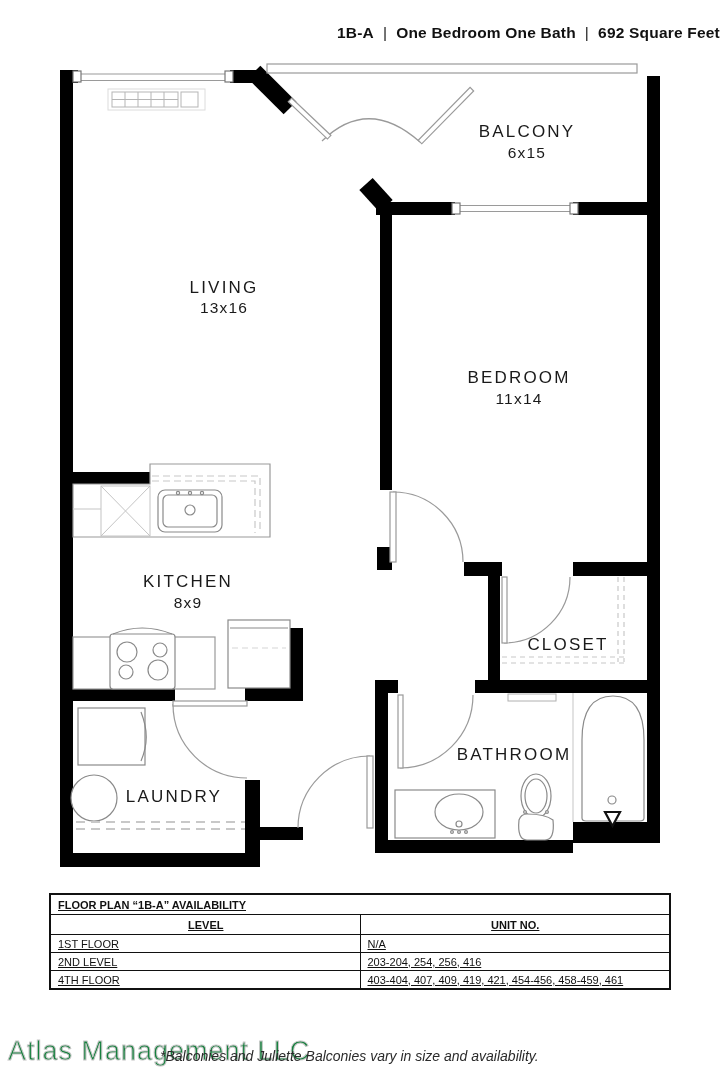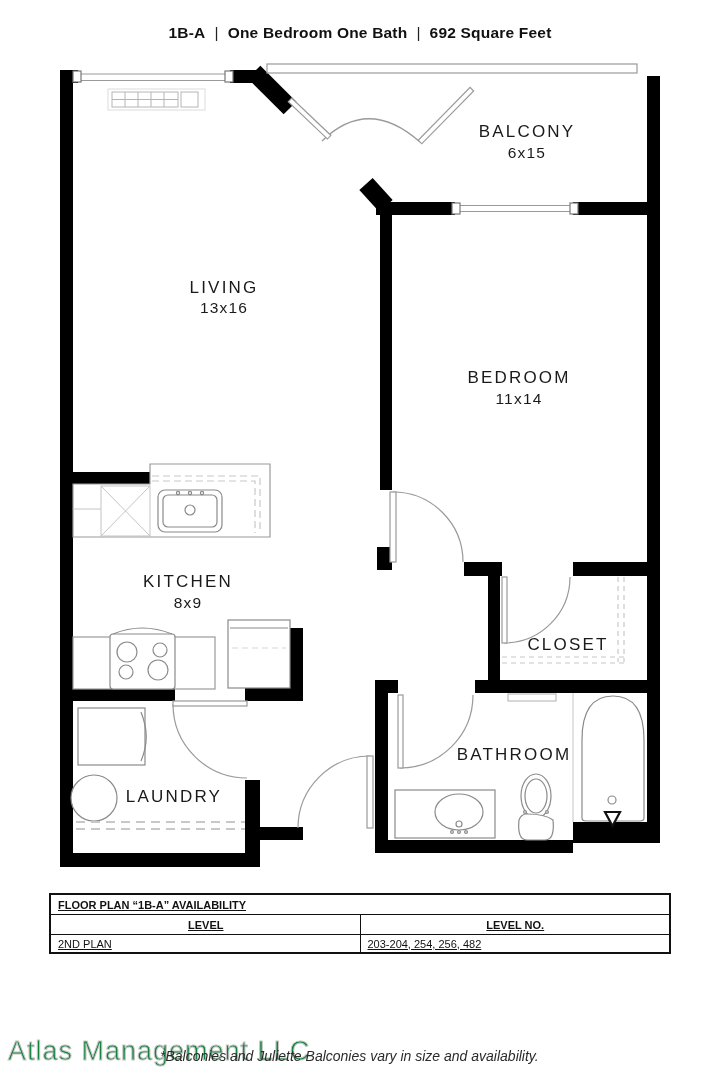--- a/index.html
+++ b/index.html
@@ -8,7 +8,7 @@
     font-family:"Liberation Sans", sans-serif;color:#1a1a1a;overflow:hidden;
   }
   .header{
-    position:absolute;top:24px;left:0;width:720px;text-align:center;
+    position:absolute;top:24px;left:0;width:720px;text-align:right;
     font-size:15.5px;font-weight:bold;letter-spacing:.2px;color:#111;
   }
   .header .sep{font-weight:400;margin:0 9px;color:#222;}

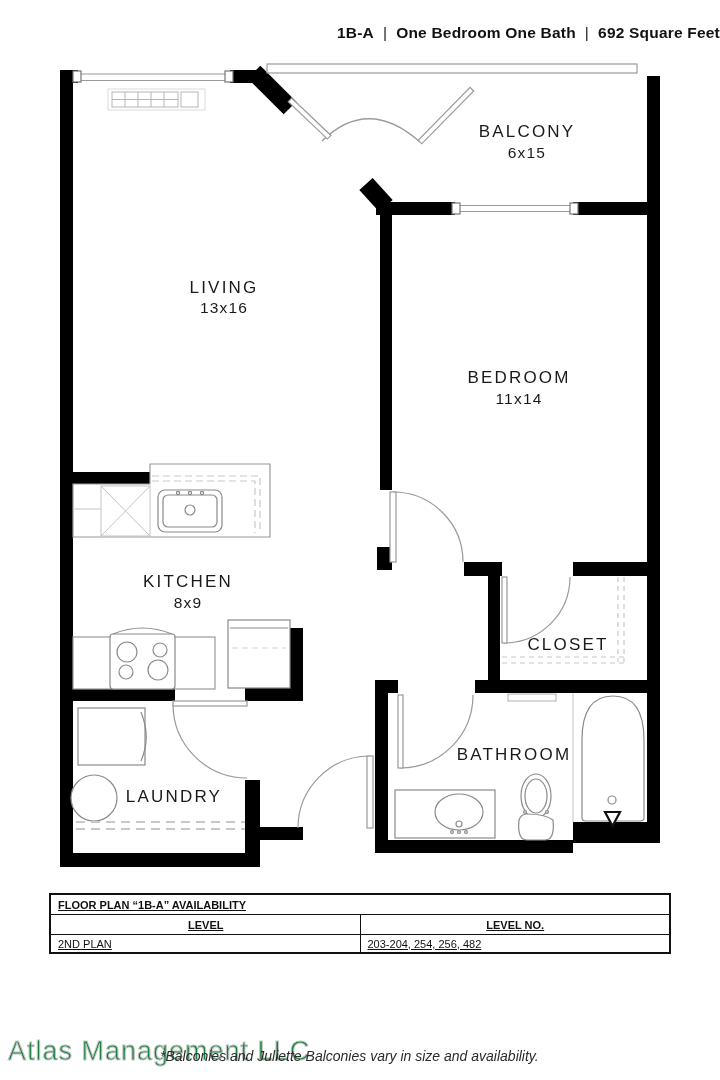--- a/index.html
+++ b/index.html
@@ -239,7 +239,7 @@
   </tr>
   <tr class="head-row">
     <td class="col-level">LEVEL</td>
-    <td>LEVEL NO.</td>
+    <td>UNIT NO.</td>
   </tr>
   <tr>
     <td class="col-level">2ND PLAN</td>

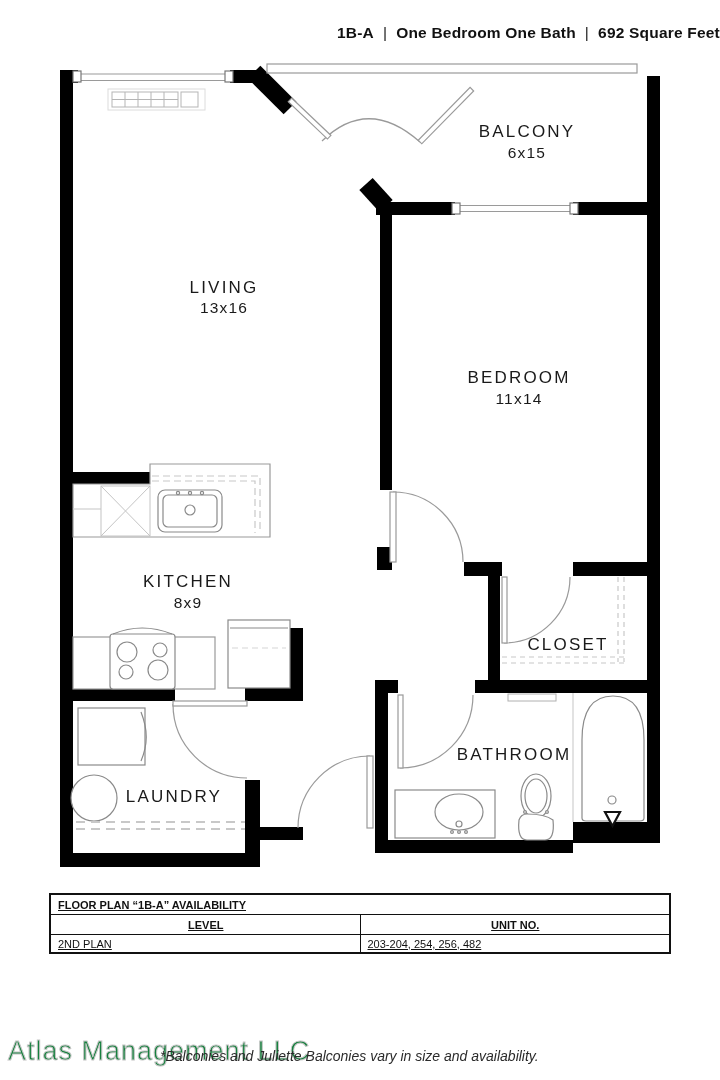--- a/index.html
+++ b/index.html
@@ -242,6 +242,10 @@
     <td>UNIT NO.</td>
   </tr>
   <tr>
+    <td class="col-level">1ST FLOOR</td>
+    <td>N/A</td>
+  </tr>
+  <tr>
     <td class="col-level">2ND PLAN</td>
     <td>203-204, 254, 256, 482</td>
   </tr>

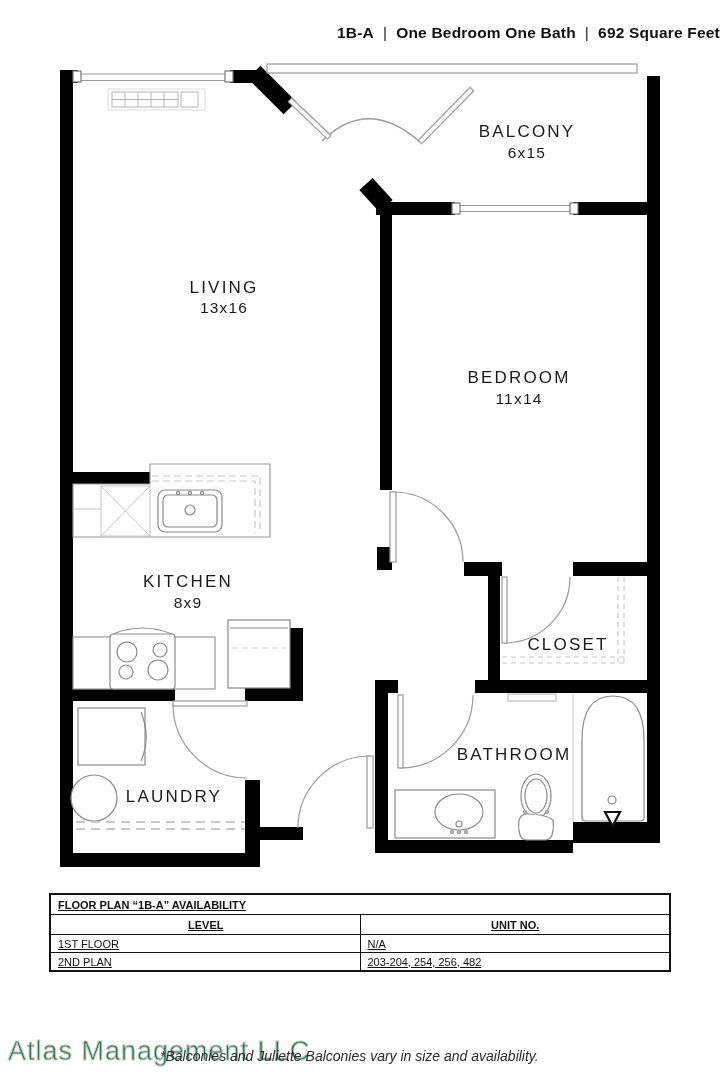--- a/index.html
+++ b/index.html
@@ -246,7 +246,7 @@
     <td>N/A</td>
   </tr>
   <tr>
-    <td class="col-level">2ND PLAN</td>
+    <td class="col-level">2ND LEVEL</td>
     <td>203-204, 254, 256, 482</td>
   </tr>
 </tbody>

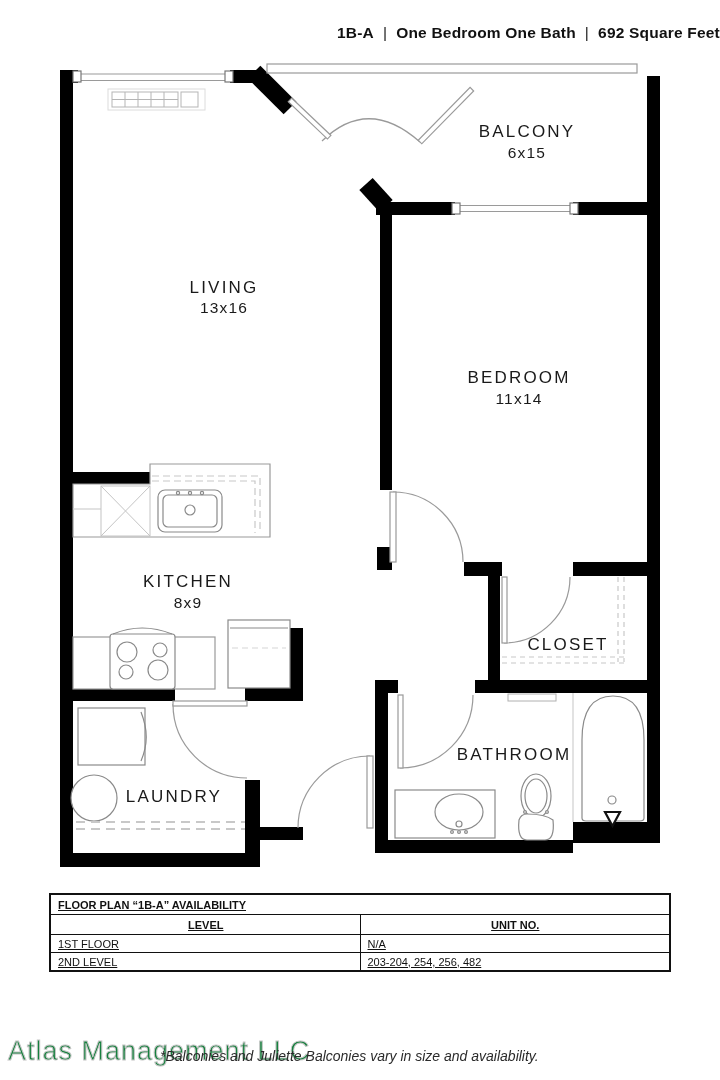--- a/index.html
+++ b/index.html
@@ -247,7 +247,7 @@
   </tr>
   <tr>
     <td class="col-level">2ND LEVEL</td>
-    <td>203-204, 254, 256, 482</td>
+    <td>203-204, 254, 256, 416</td>
   </tr>
 </tbody>
   </table>

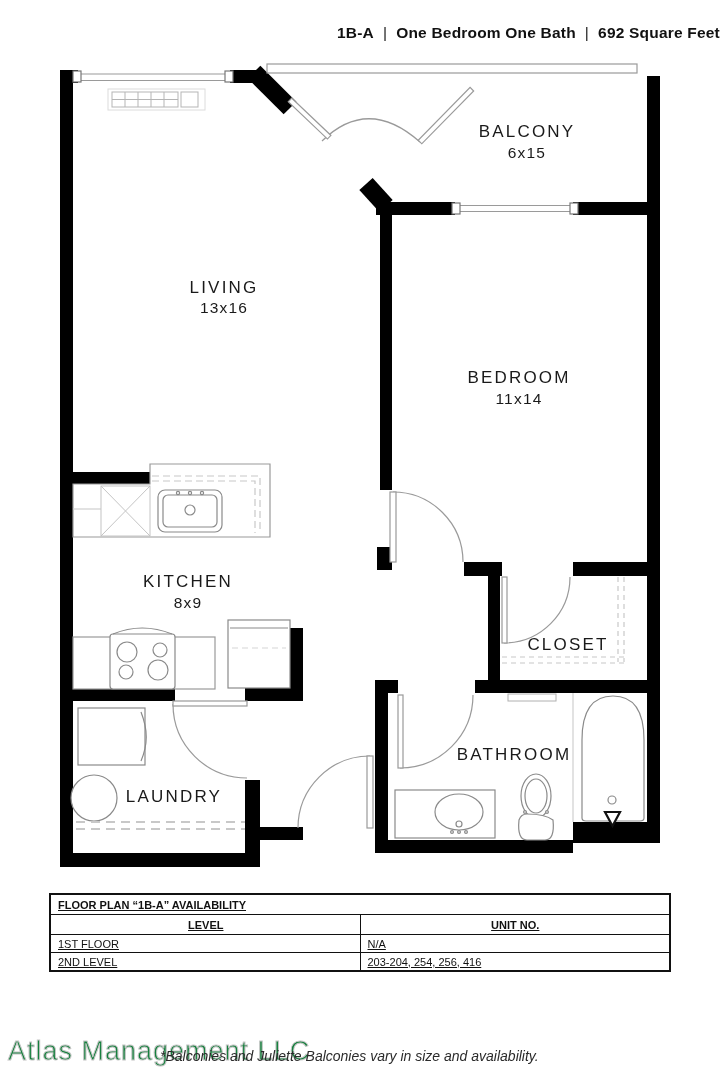--- a/index.html
+++ b/index.html
@@ -249,6 +249,10 @@
     <td class="col-level">2ND LEVEL</td>
     <td>203-204, 254, 256, 416</td>
   </tr>
+  <tr>
+    <td class="col-level">4TH FLOOR</td>
+    <td>403-404, 407, 409, 419, 421, 454-456, 458-459, 461</td>
+  </tr>
 </tbody>
   </table>
 

